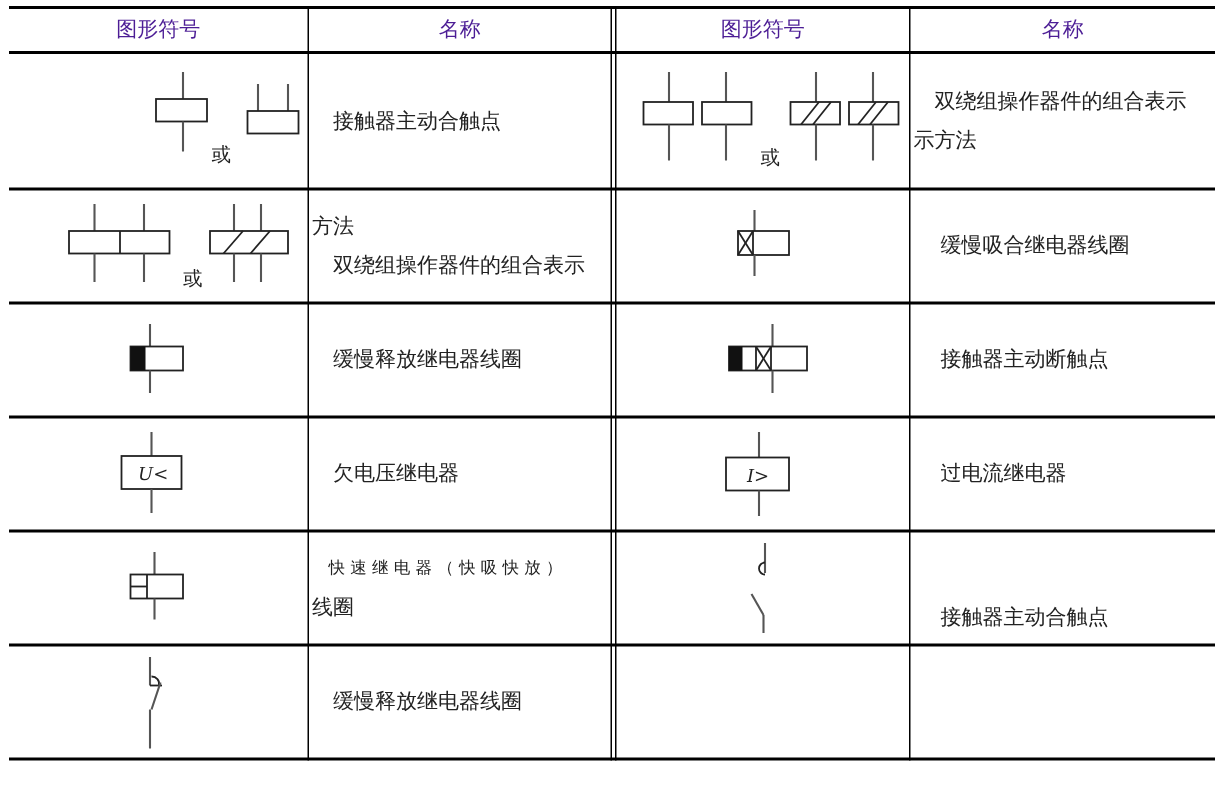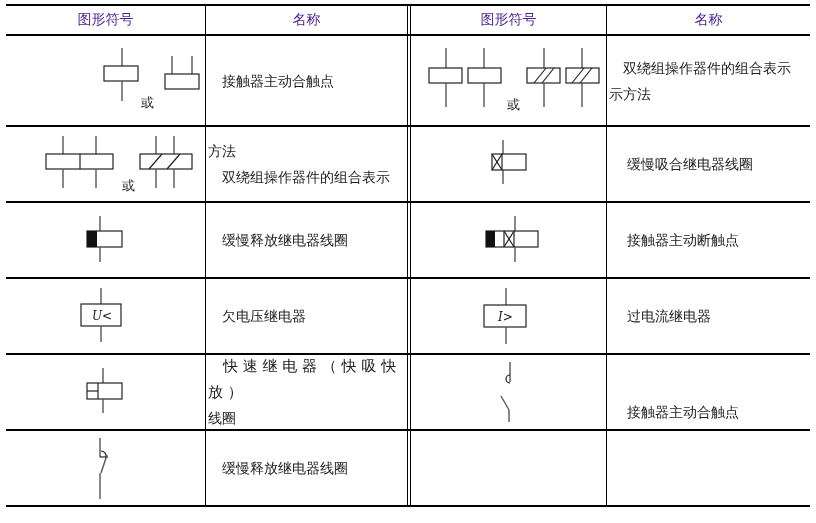--- a/index.html
+++ b/index.html
@@ -192,7 +192,7 @@
 </div>
 <div class="cell name" style="left:206px; top:355px; width:201px; height:74px;">
   <div>
-    <span style="font-size:15px;">　快 速 继 电 器 （ 快 吸 快 放 ）</span>
+    <span style="font-size:11px;">　快 速 继 电 器 （ 快 吸 快 放 ）</span>
     <span>线圈</span>
   </div>
 </div>

